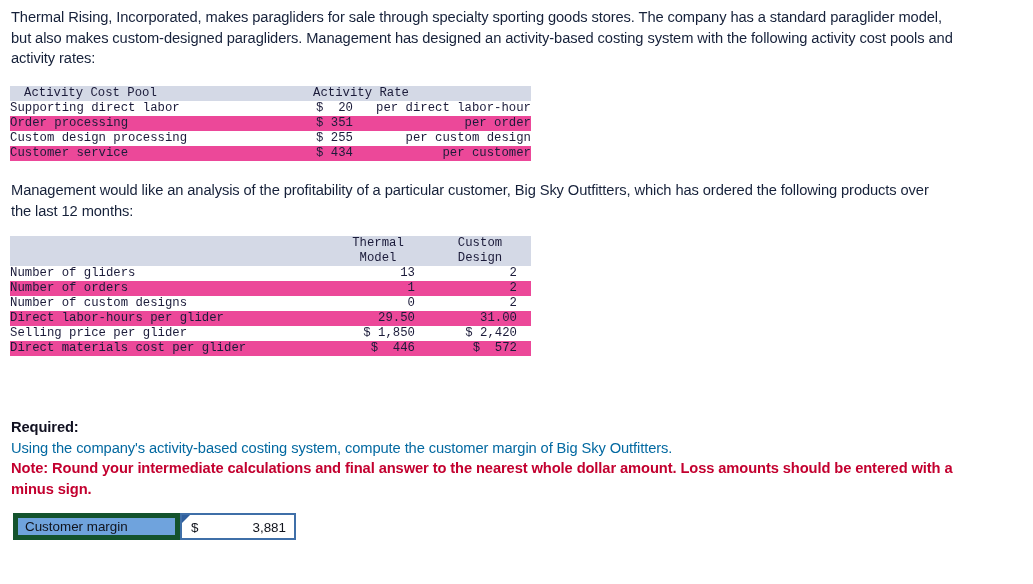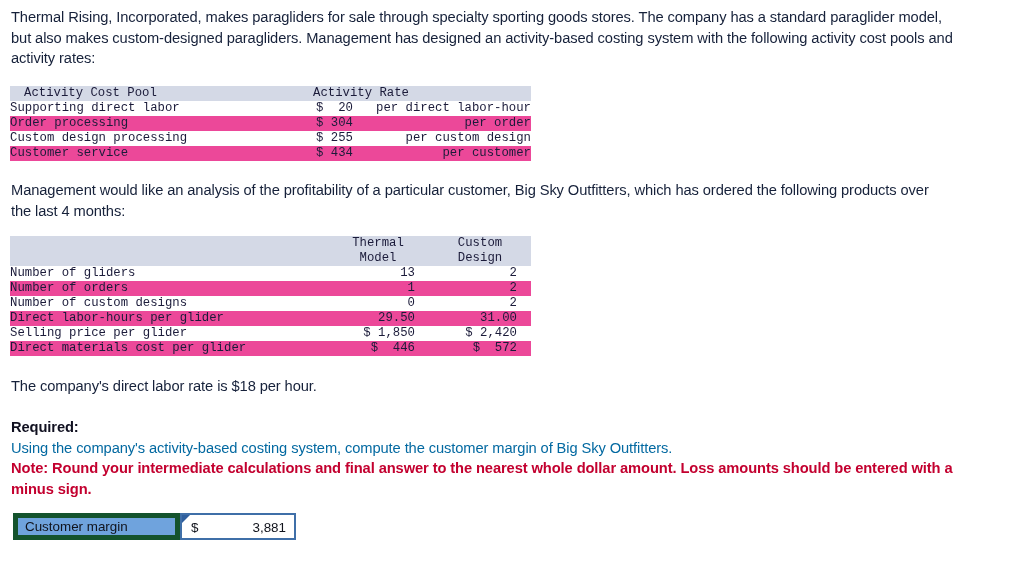--- a/index.html
+++ b/index.html
@@ -195,7 +195,7 @@
       </tr>
       <tr class="alt">
         <td class="cell-label">Order processing</td>
-        <td class="cell-num">$ 304</td>
+        <td class="cell-num">$ 351</td>
         <td class="cell-unit">per order</td>
       </tr>
       <tr>

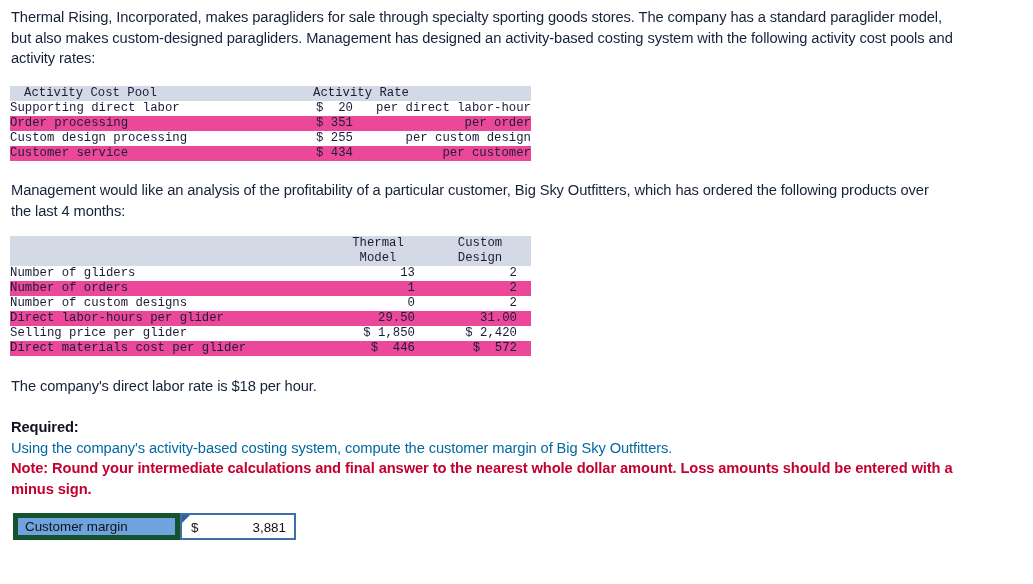--- a/index.html
+++ b/index.html
@@ -216,7 +216,7 @@
     </tbody>
   </table>
 
-  <div class="prose" id="analysis-paragraph">Management would like an analysis of the profitability of a particular customer, Big Sky Outfitters, which has ordered the following products over the last 4 months:</div>
+  <div class="prose" id="analysis-paragraph">Management would like an analysis of the profitability of a particular customer, Big Sky Outfitters, which has ordered the following products over the last 12 months:</div>
 
   <table class="data-table" id="product-data-table">
     <colgroup>

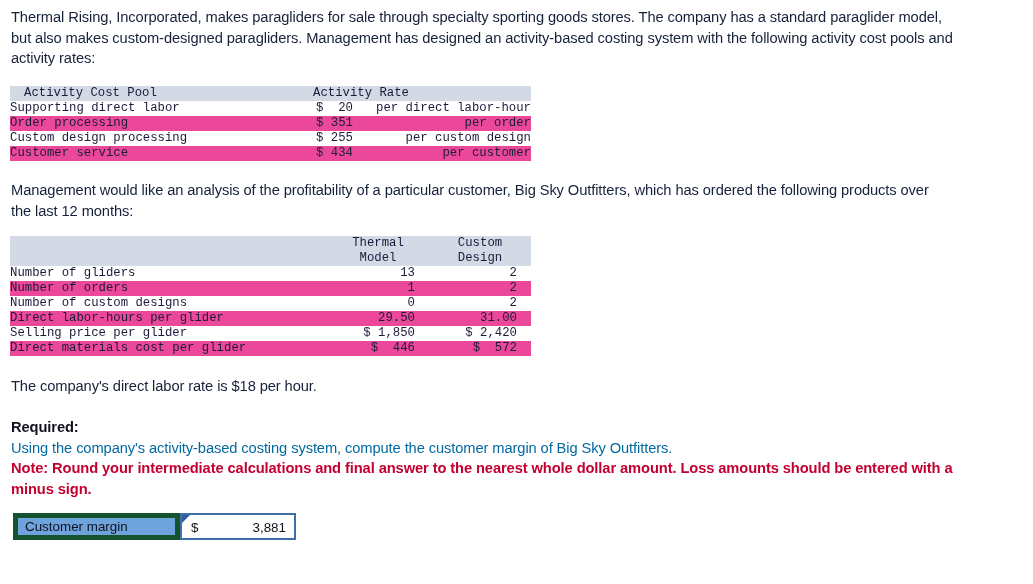--- a/index.html
+++ b/index.html
@@ -274,7 +274,6 @@
     </tbody>
   </table>
 
-  <div class="prose" id="labor-rate-paragraph">The company's direct labor rate is $18 per hour.</div>
 
   <div id="required-block">
     <span class="req-label">Required:</span>

